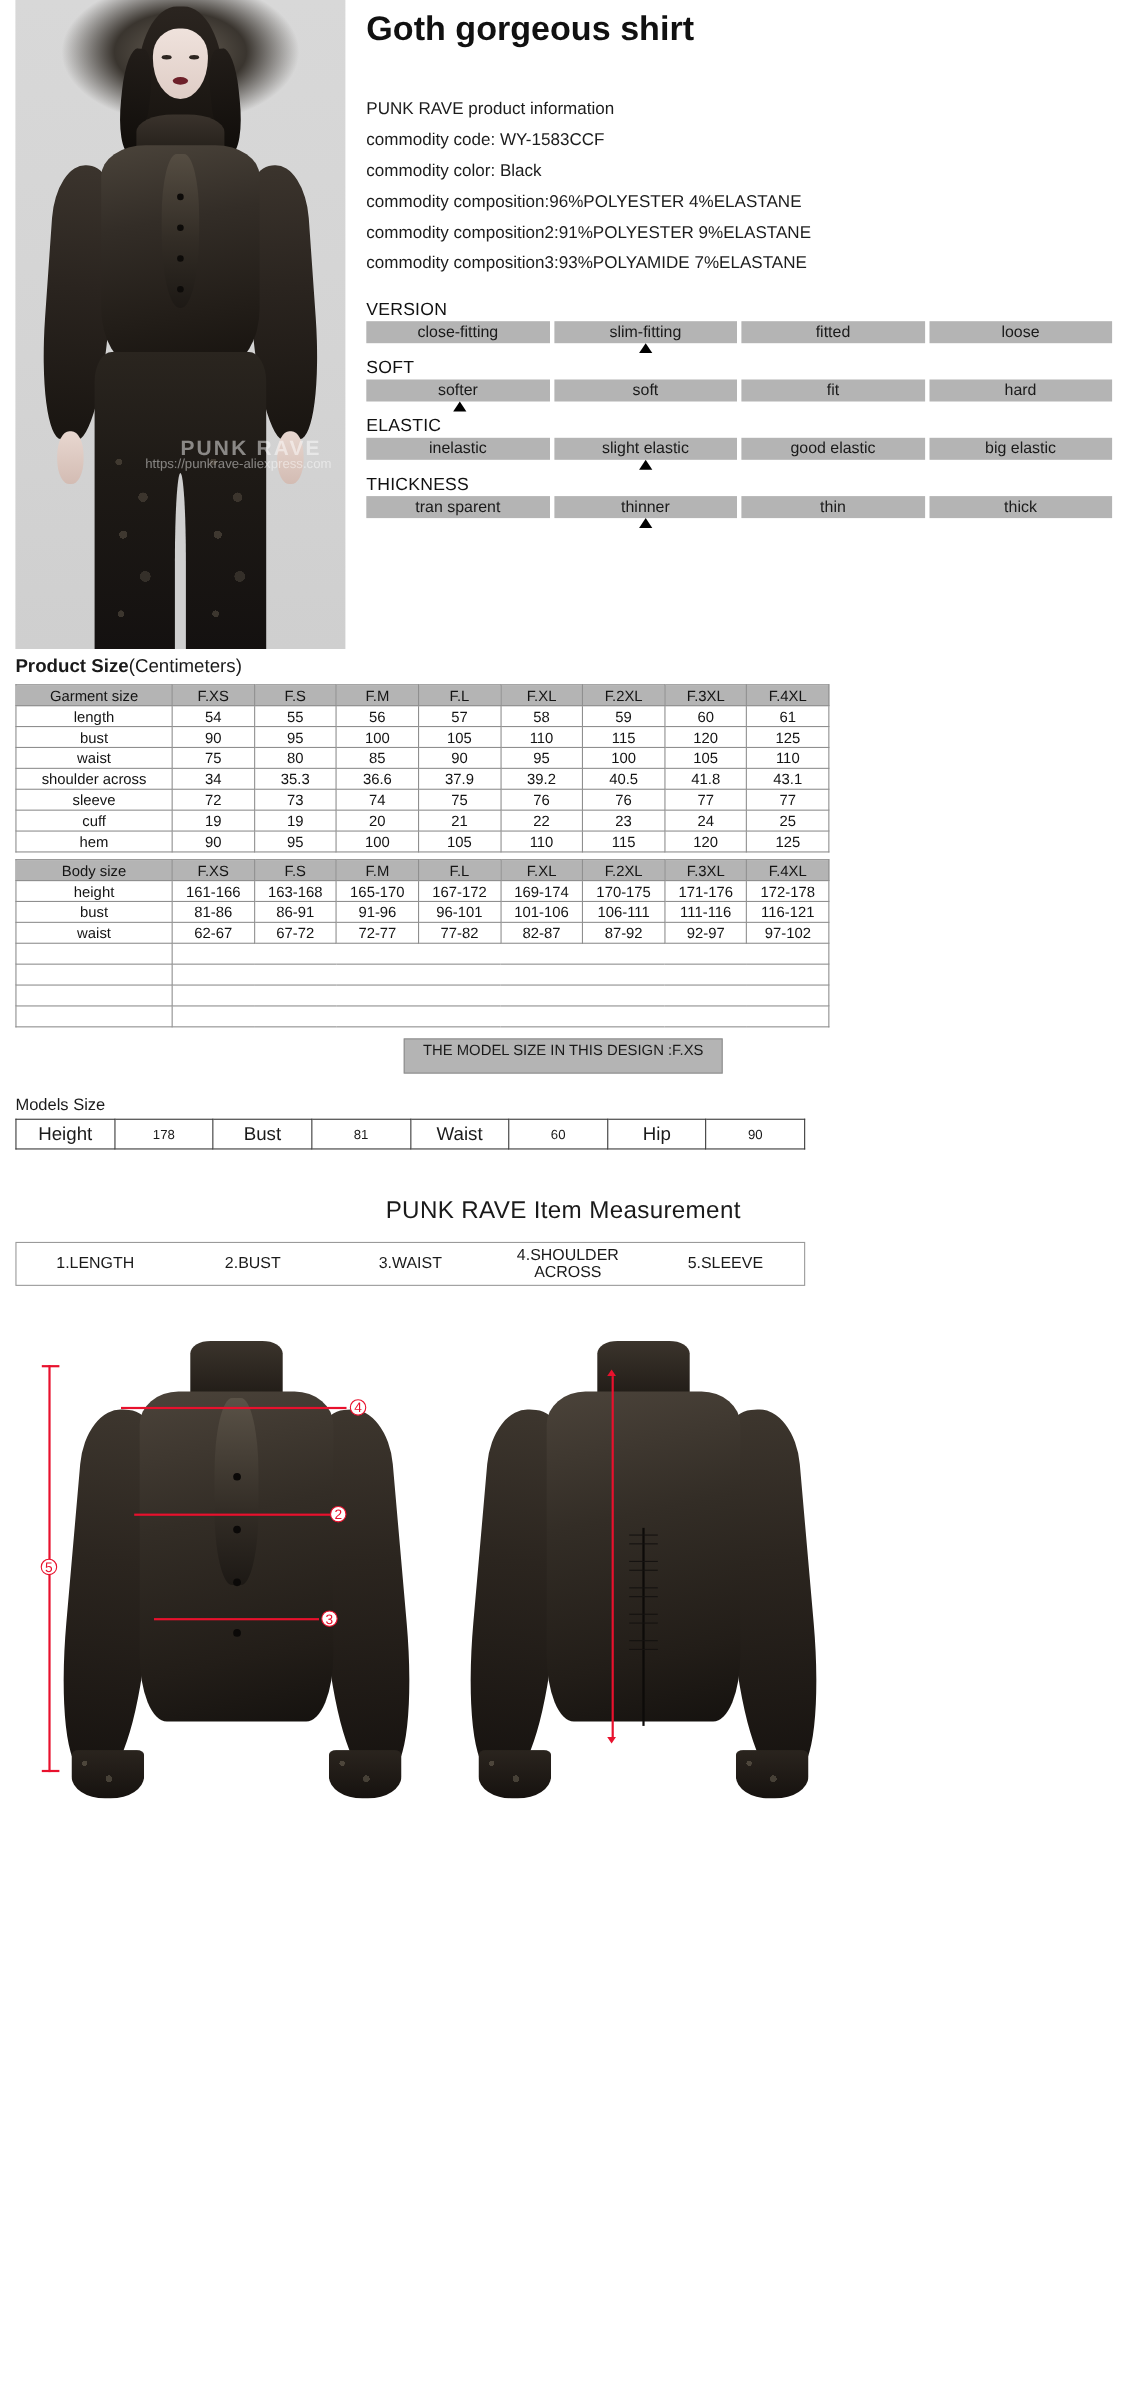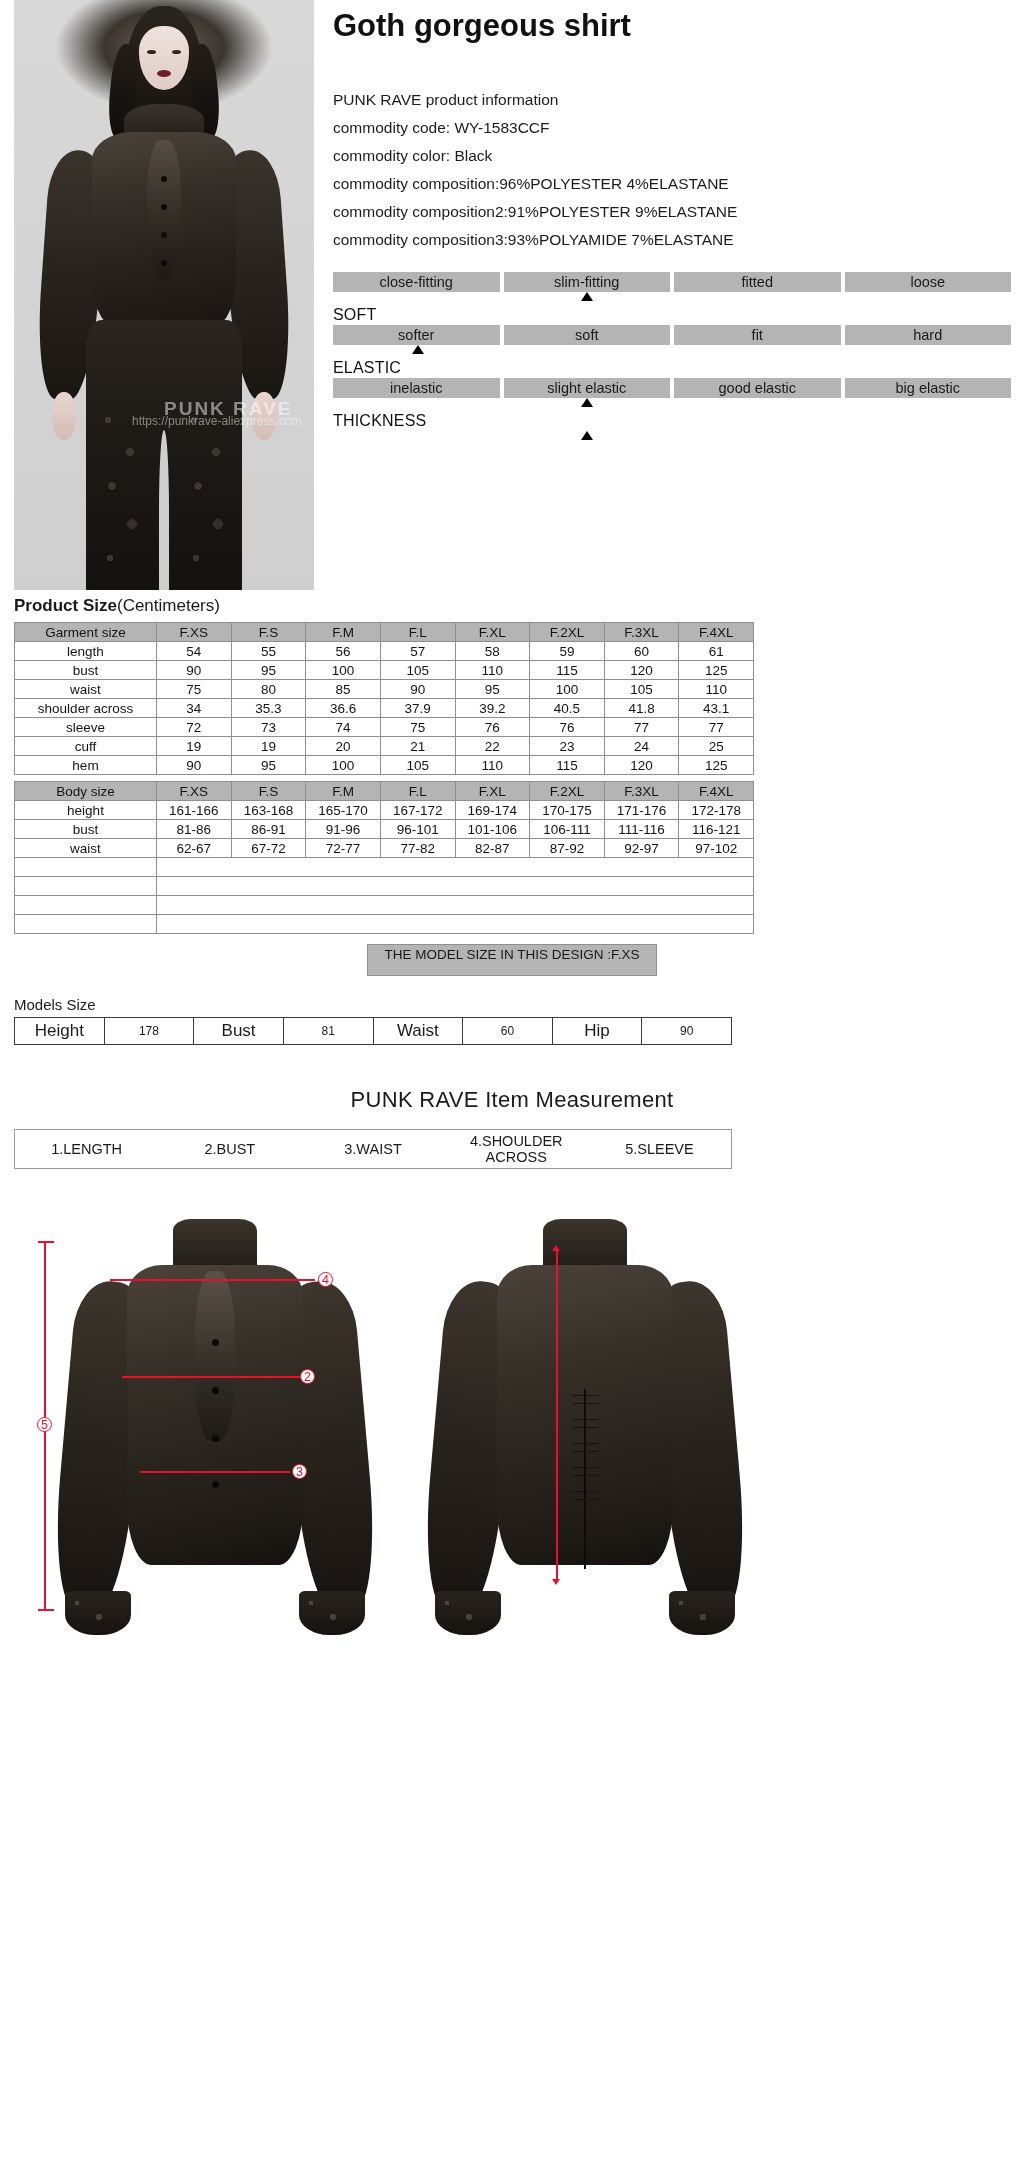--- a/index.html
+++ b/index.html
@@ -261,6 +261,7 @@
     <div class="attrs">
 
       <div class="attr-block">
+        <div class="attr-title">VERSION</div>
         <div class="attr-bar">
           <div class="attr-cell">close-fitting</div>
           <div class="attr-cell">slim-fitting</div>

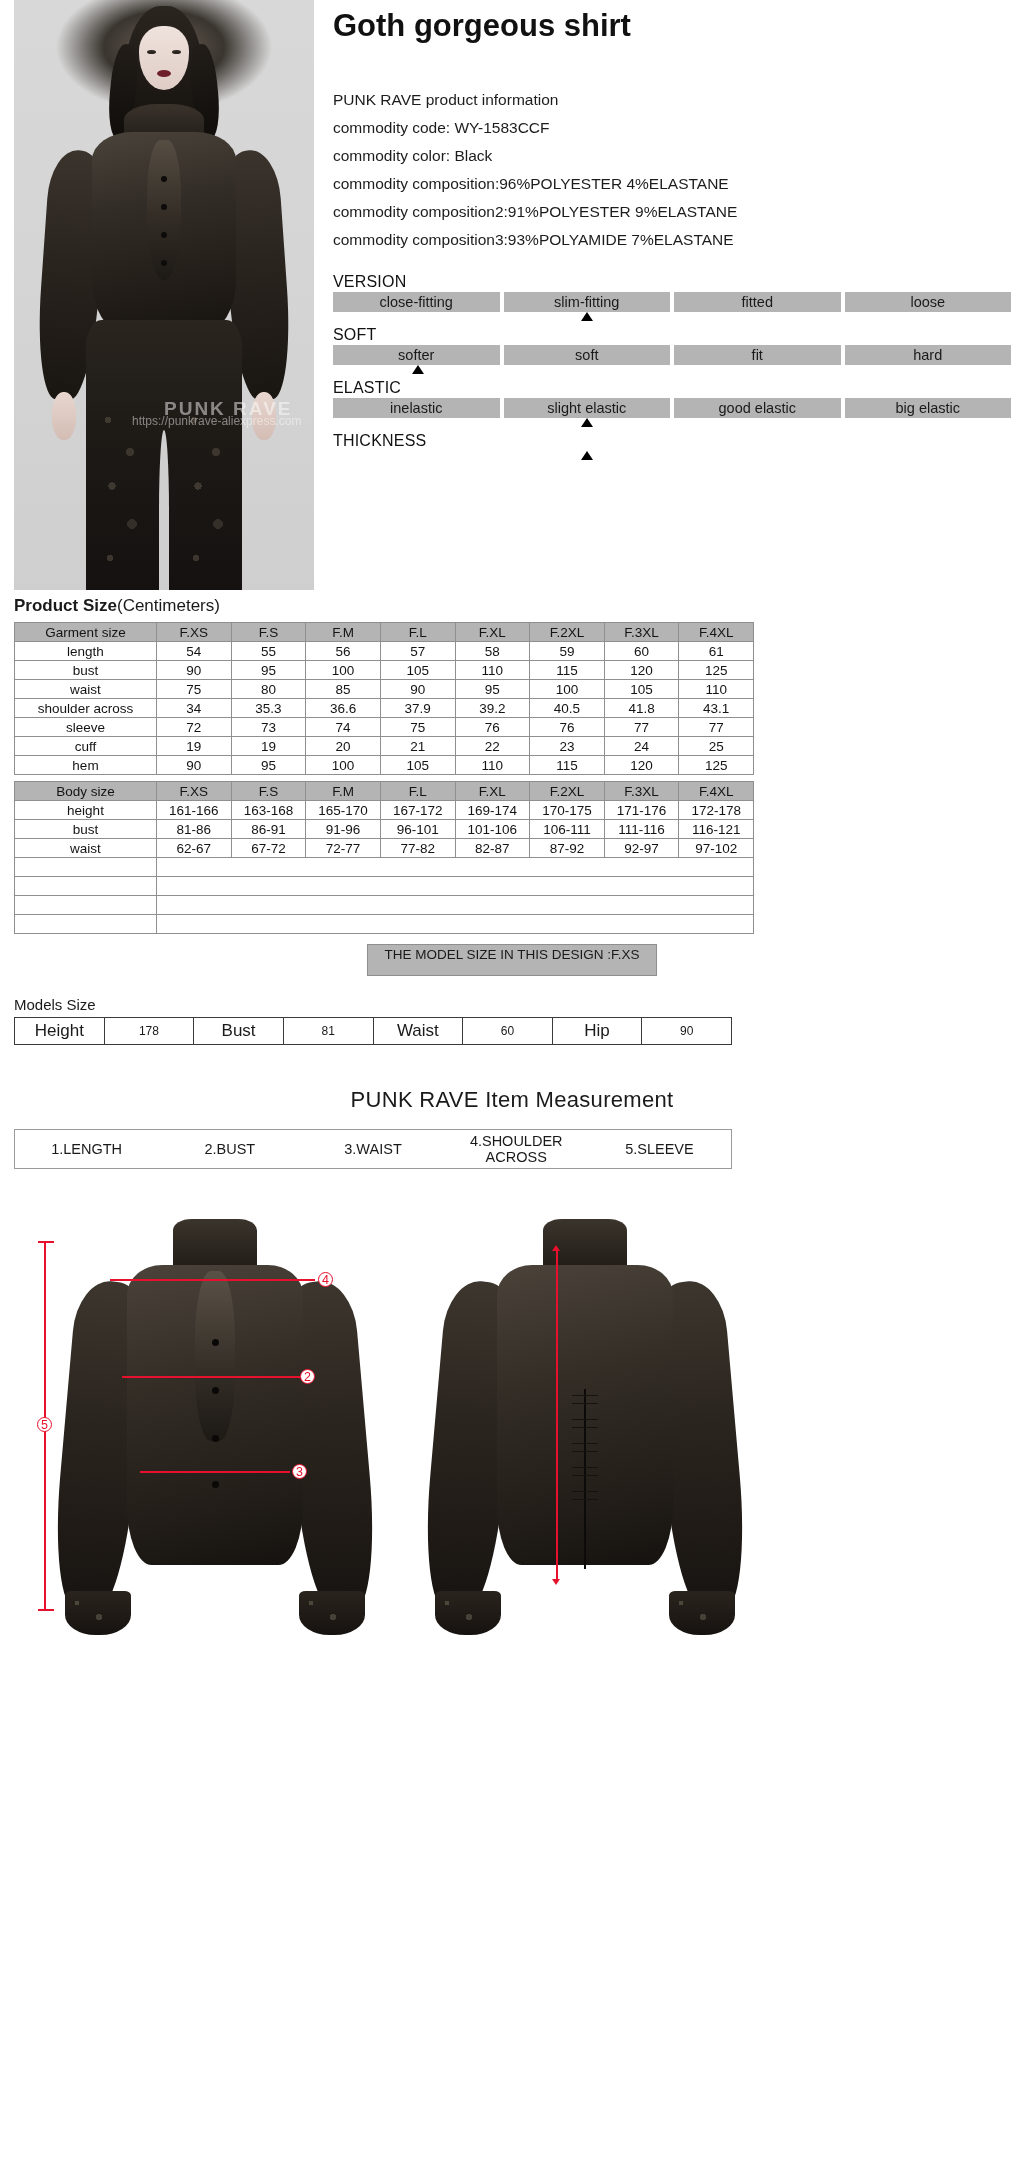--- a/index.html
+++ b/index.html
@@ -301,6 +301,12 @@
 
       <div class="attr-block">
         <div class="attr-title">THICKNESS</div>
+        <div class="attr-bar">
+          <div class="attr-cell">tran sparent</div>
+          <div class="attr-cell">thinner</div>
+          <div class="attr-cell">thin</div>
+          <div class="attr-cell">thick</div>
+        </div>
         <div class="attr-marks">
           <div class="attr-mark" style="left:37.5%"></div>
         </div>

